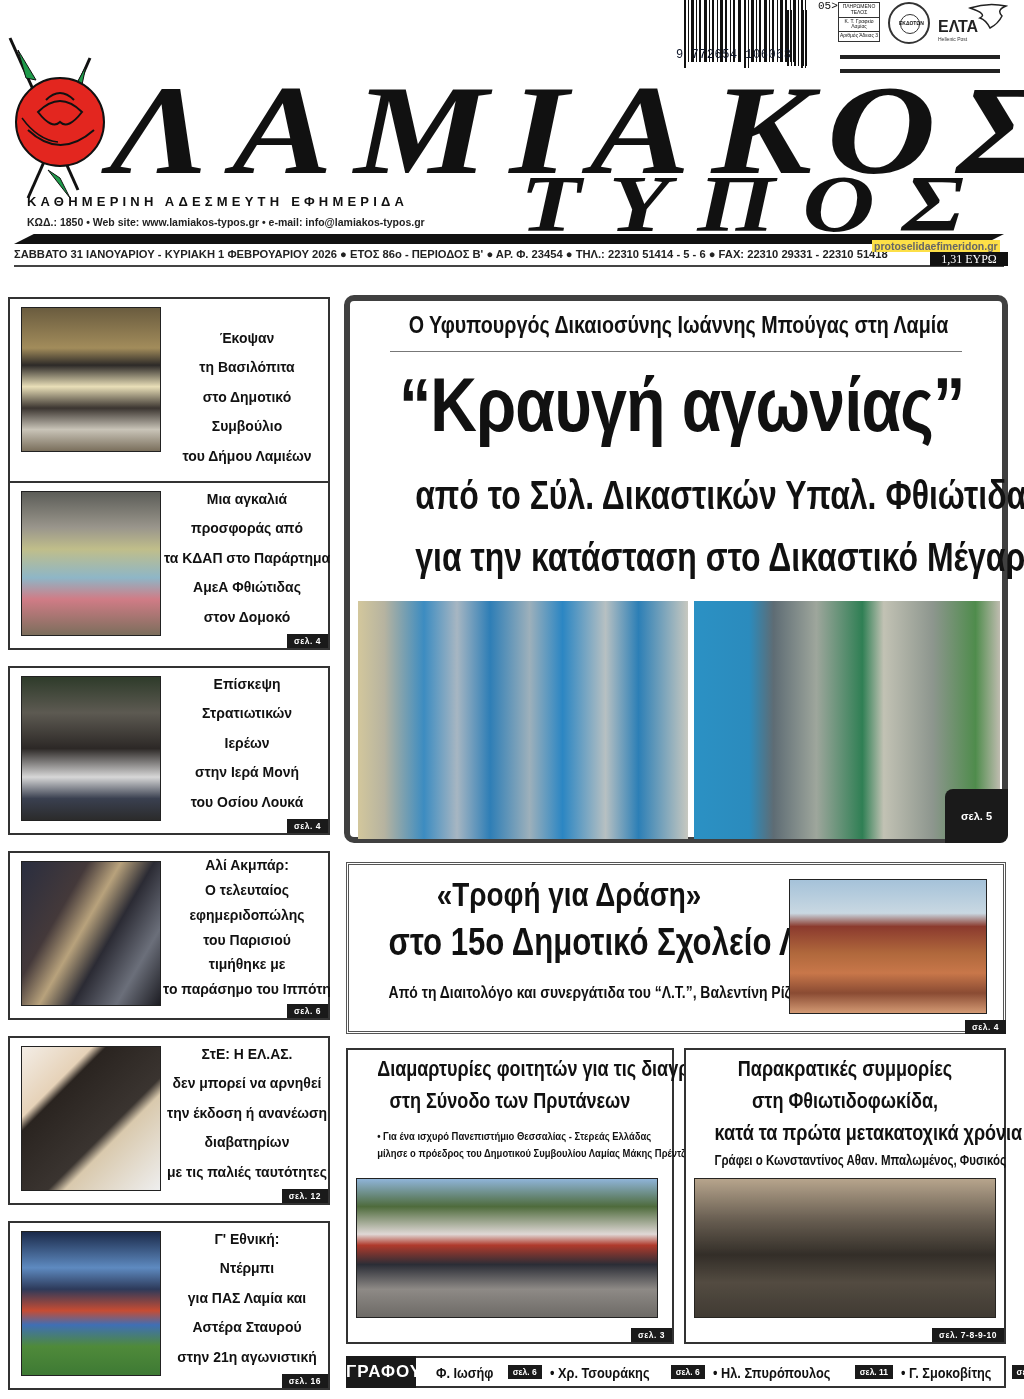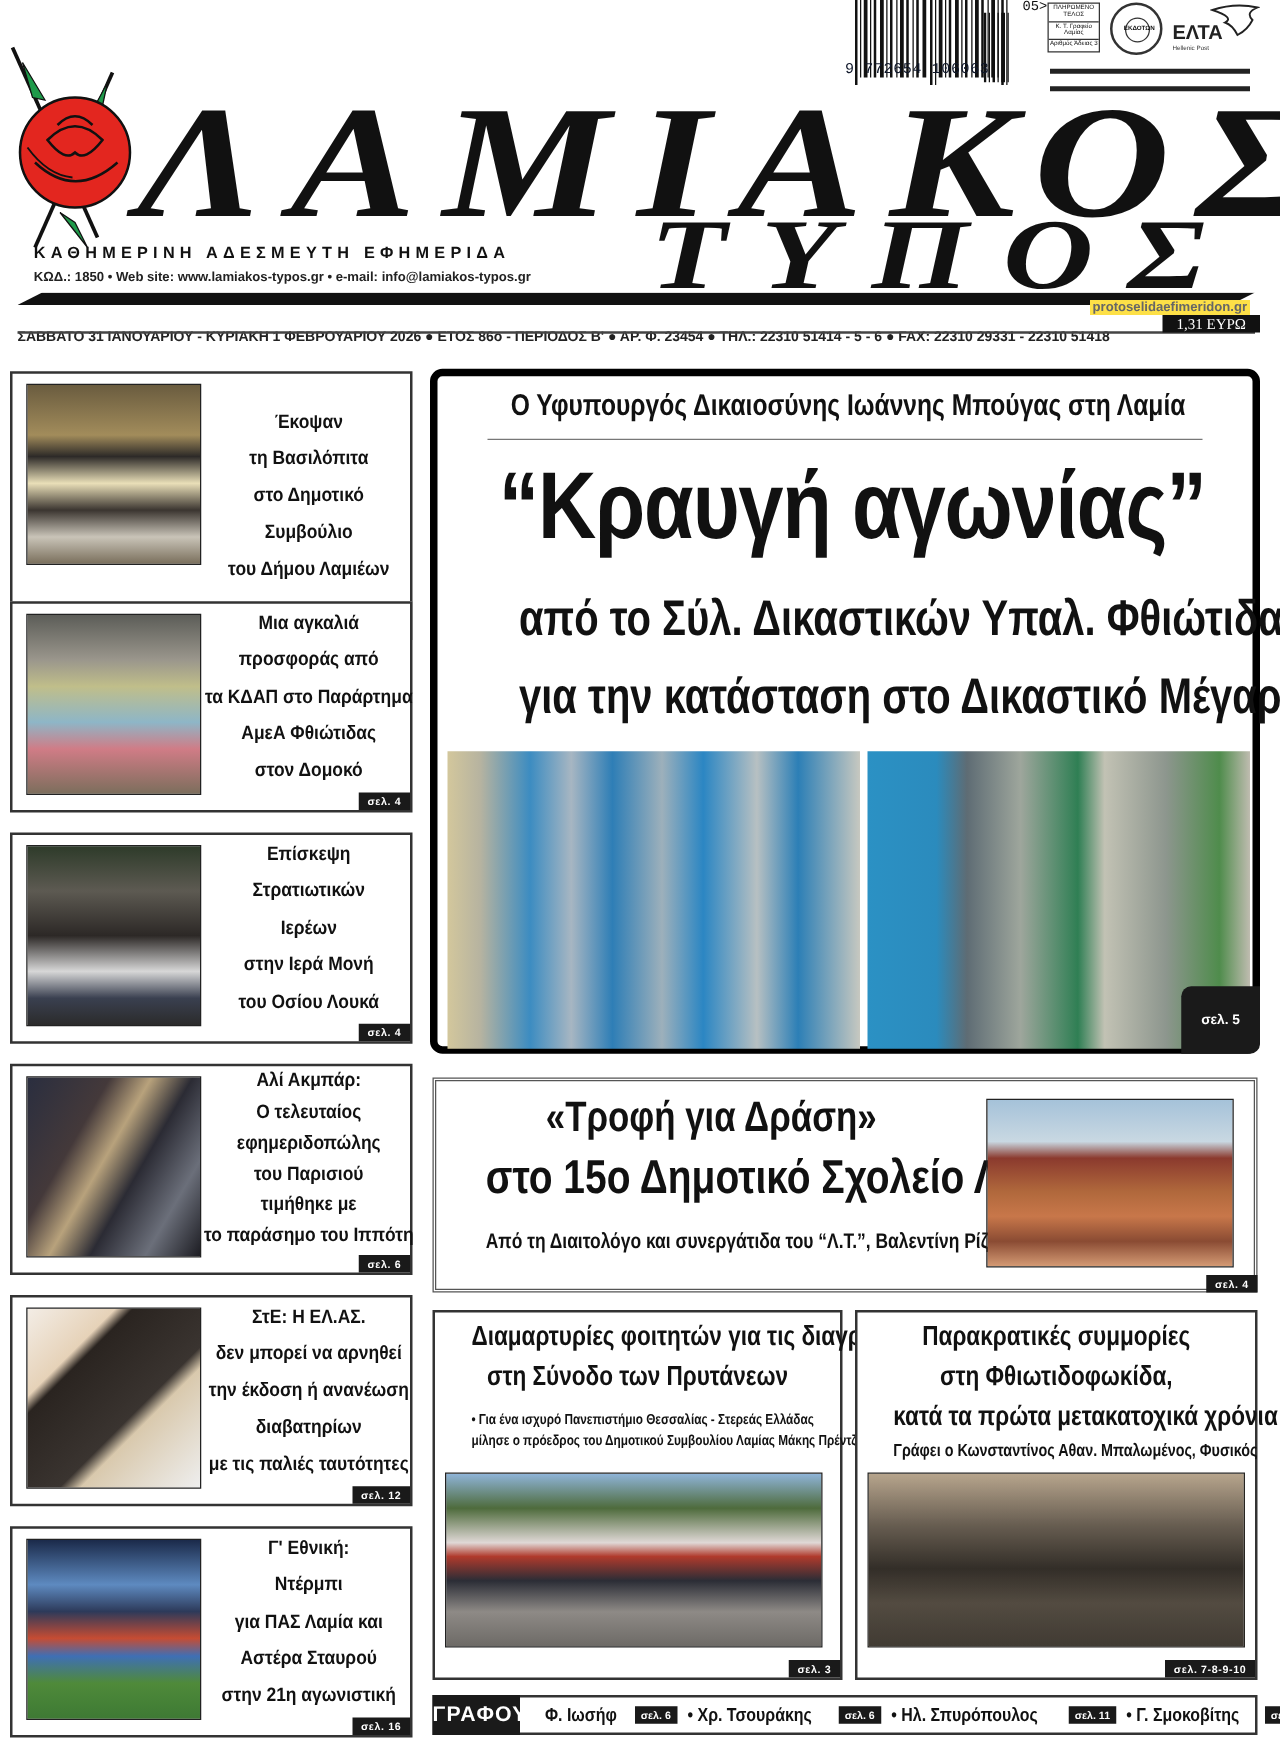--- a/index.html
+++ b/index.html
@@ -14,7 +14,7 @@
   .tagline { left: 27px; top: 194px; font-size: 13px; font-weight: bold; letter-spacing: 4.2px; color: #111; white-space: nowrap; }
   .contact { left: 27px; top: 216px; font-size: 10.5px; font-weight: bold; color: #222; white-space: nowrap; }
   .rule-thick { left: 14px; top: 234px; width: 990px; height: 10px; background: #111; clip-path: polygon(2% 0, 100% 0, 98% 100%, 0 100%); }
-  .dateline { left: 14px; top: 264px; width: 1000px; font-size: 11.2px; font-weight: bold; color: #222; white-space: nowrap; }
+  .dateline { left: 14px; top: 248px; width: 1000px; font-size: 11.2px; font-weight: bold; color: #222; white-space: nowrap; }
   .rule-thin { left: 14px; top: 265px; width: 990px; height: 2px; background: #444; }
   .price { left: 930px; top: 252px; width: 78px; height: 14px; background: #111; color: #fff; font-family: "Liberation Serif", serif; font-size: 12px; line-height: 14px; text-align: center; }
   .watermark { left: 872px; top: 240px; font-size: 10.5px; font-weight: bold; color: #666; background: #fde047; padding: 0 2px; }

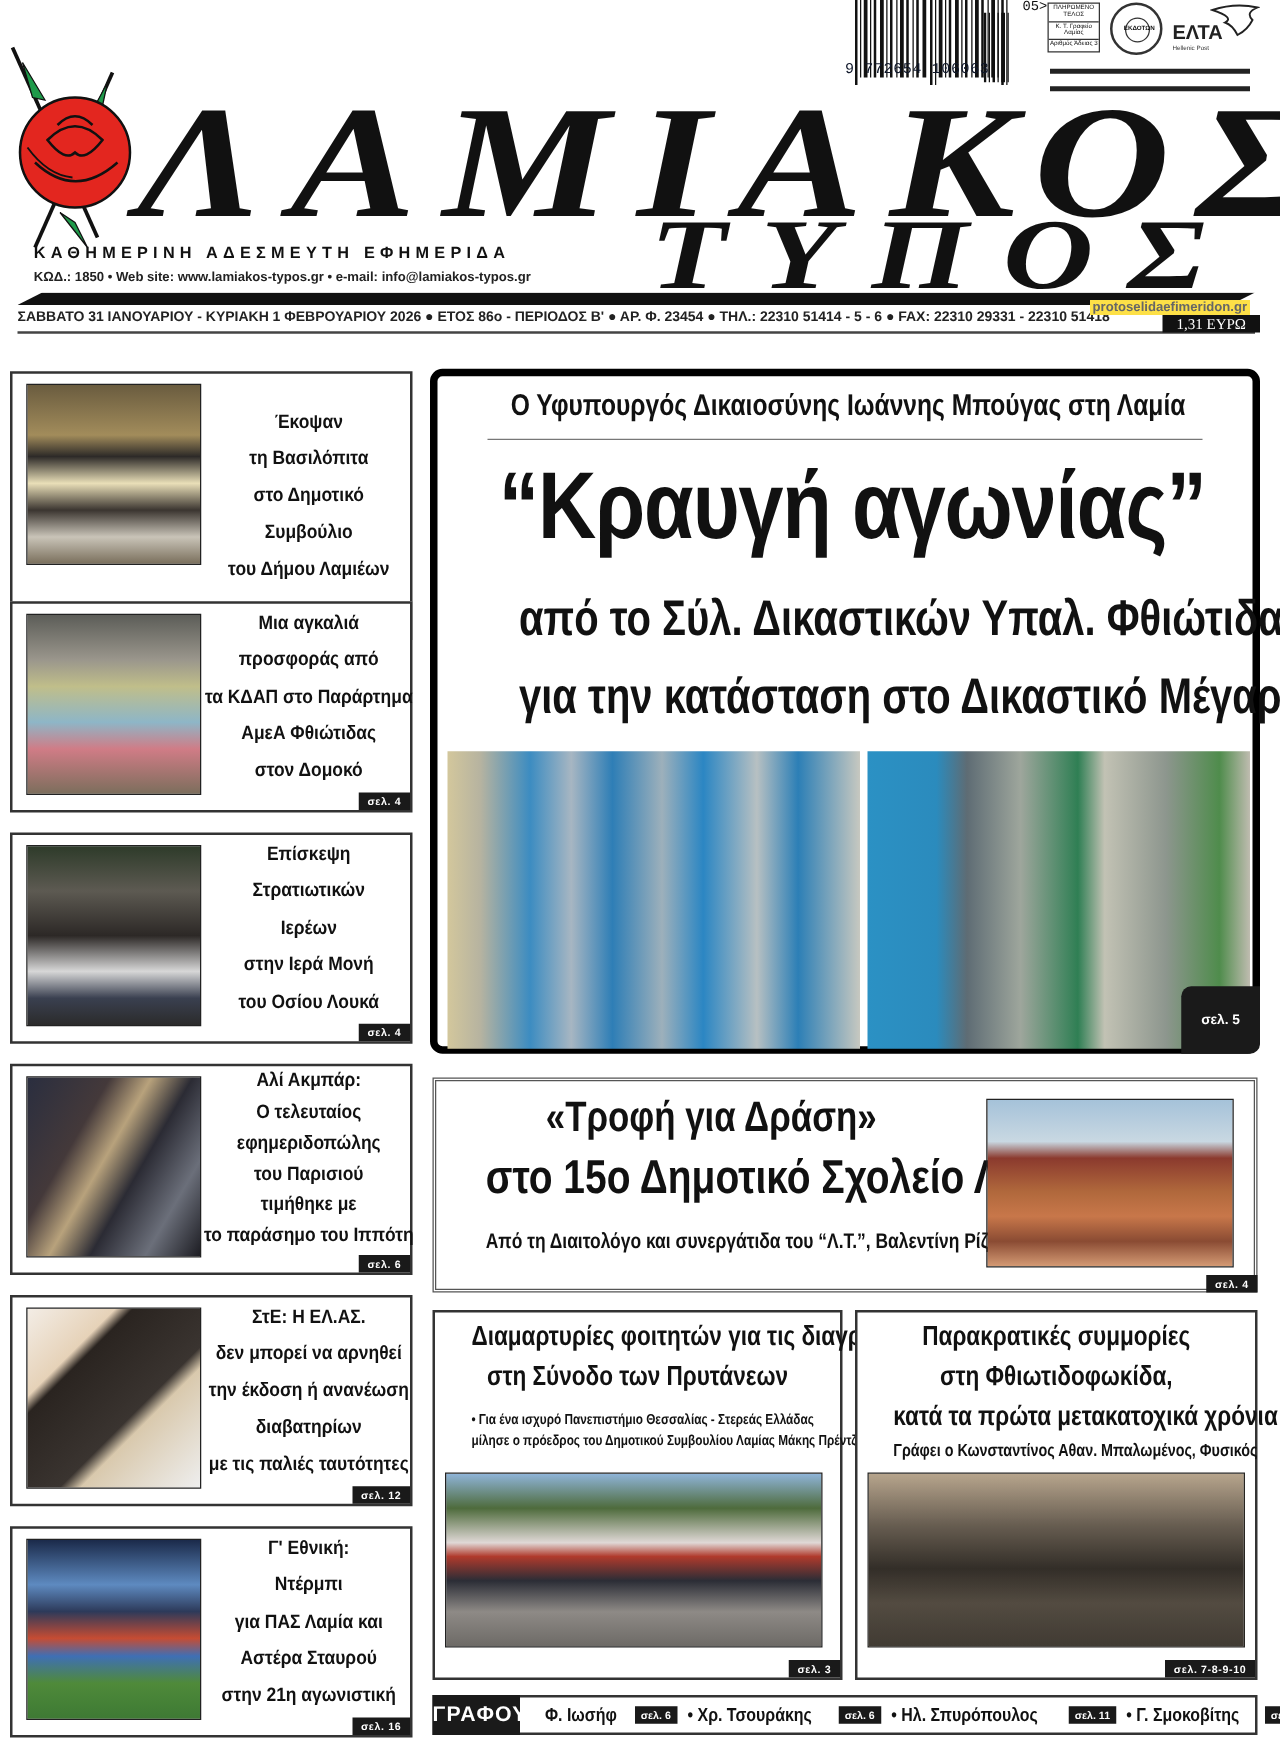--- a/index.html
+++ b/index.html
@@ -56,7 +56,7 @@
   .ph-hist { background: linear-gradient(180deg, #a6978a 0%, #5d5550 30%, #2e2a28 55%, #4b4541 75%, #3a3633 100%); filter: sepia(0.4); }
 
   
-  .mainbox { left: 344px; top: 295px; width: 664px; height: 548px; border: 6px solid #000000; border-radius: 10px; background: #fff; }
+  .mainbox { left: 344px; top: 295px; width: 664px; height: 548px; border: 6px solid #404040; border-radius: 10px; background: #fff; }
   .main-kicker { position: absolute; left: 0; right: 0; top: 10px; text-align: center; font-size: 24px; font-weight: bold; color: #111; transform: scaleX(0.82); white-space: nowrap; }
   .main-kicker-rule { position: absolute; left: 40px; right: 40px; top: 50px; height: 1px; background: #777; }
   .main-head { position: absolute; left: 0; right: 0; top: 62px; text-align: center; font-size: 76px; font-weight: bold; letter-spacing: -1px; color: #111; transform: scaleX(0.85); white-space: nowrap; line-height: 1.1; }

